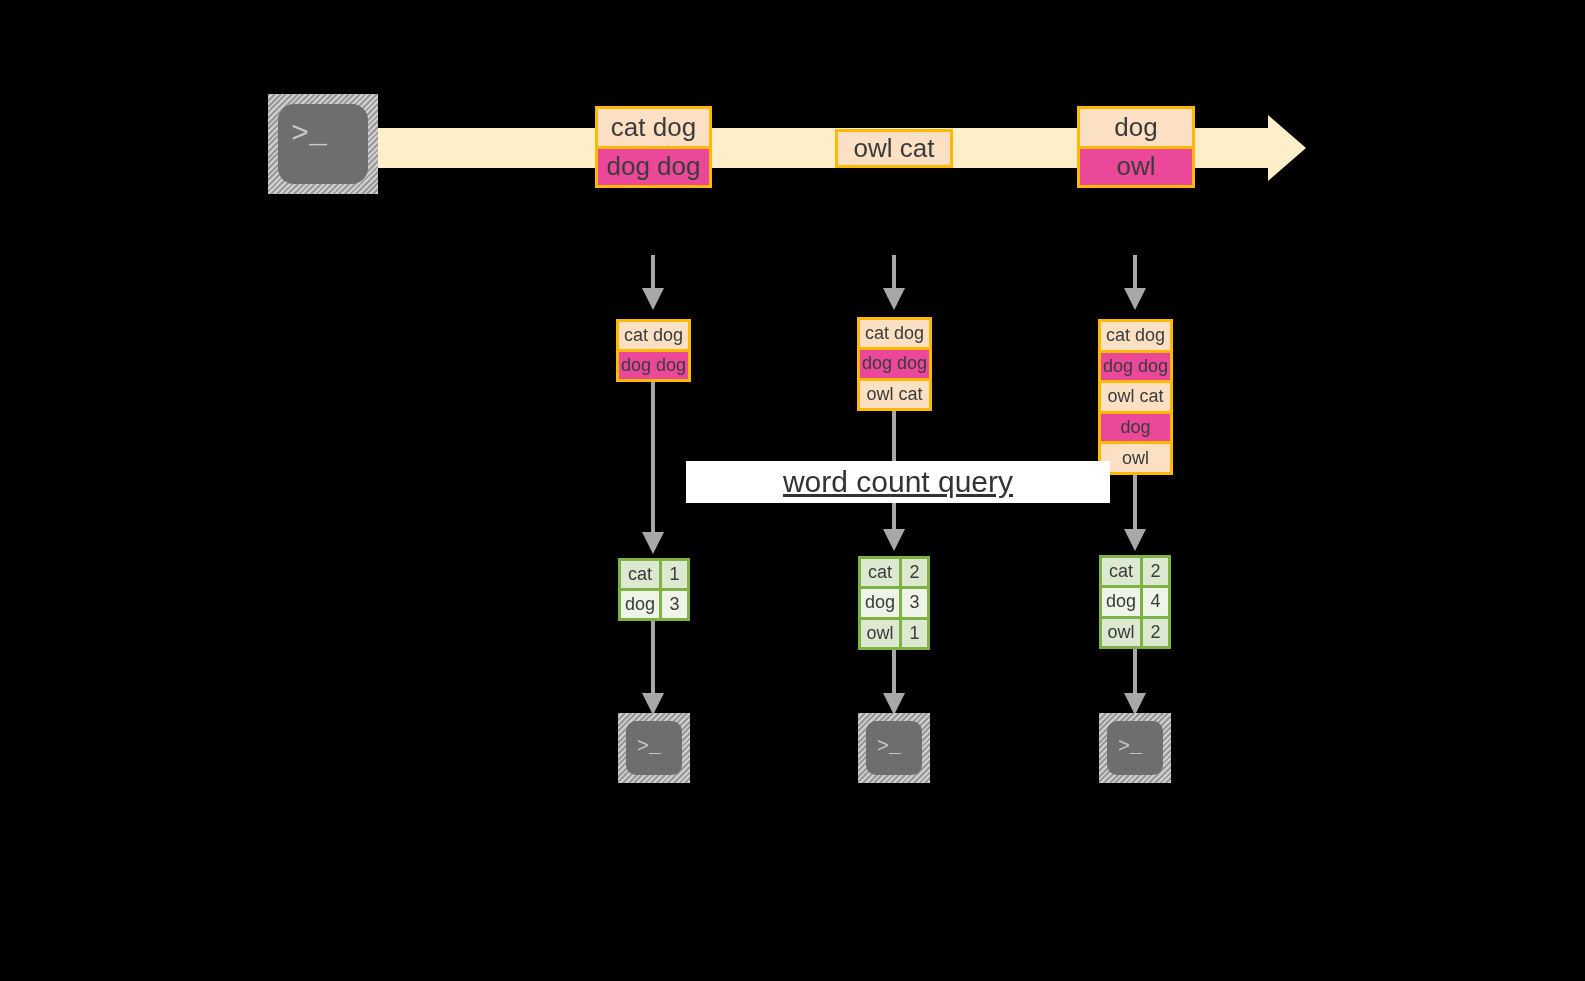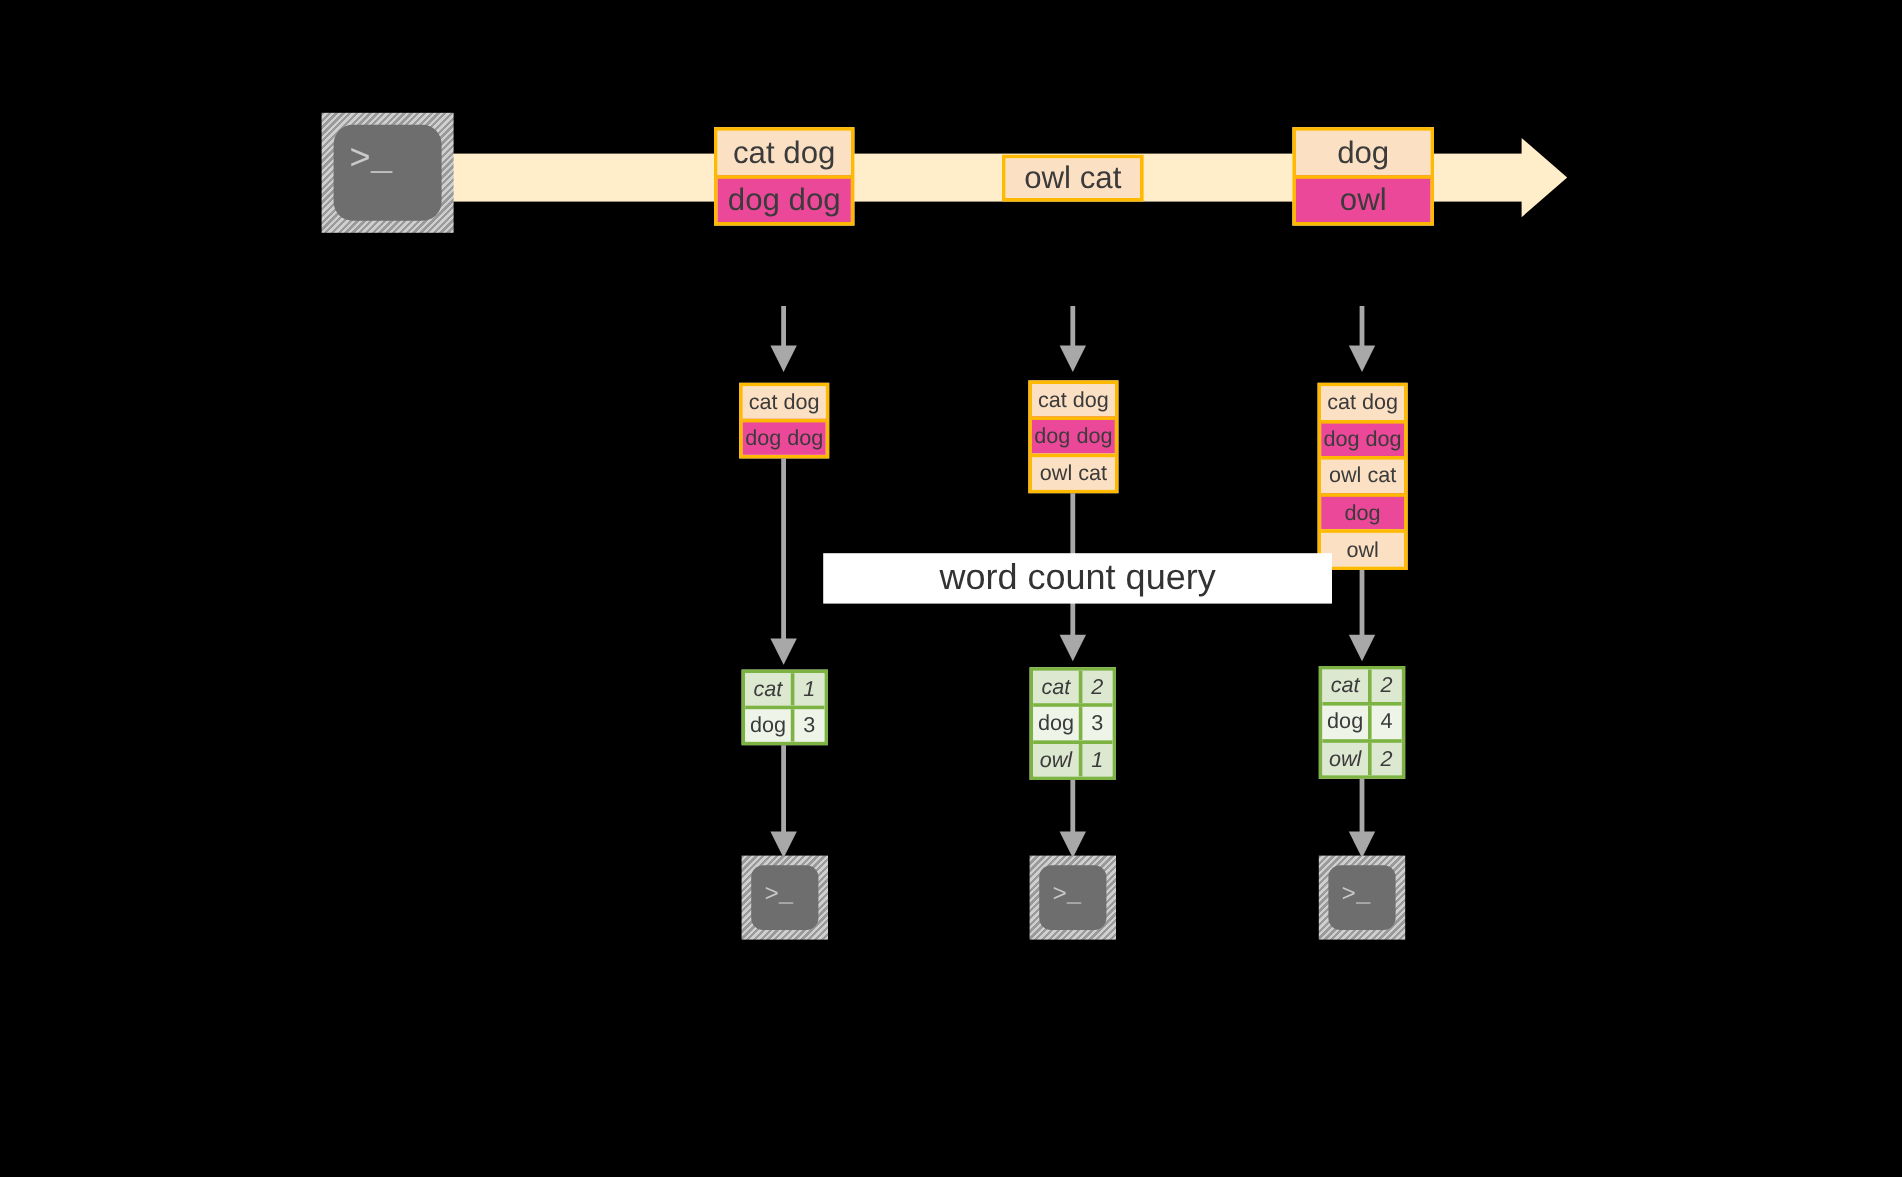--- a/index.html
+++ b/index.html
@@ -146,6 +146,7 @@
     justify-content: center;
     font-size: 30px;
     white-space: nowrap;
+    text-decoration: underline;
   }
 </style>
 </head>

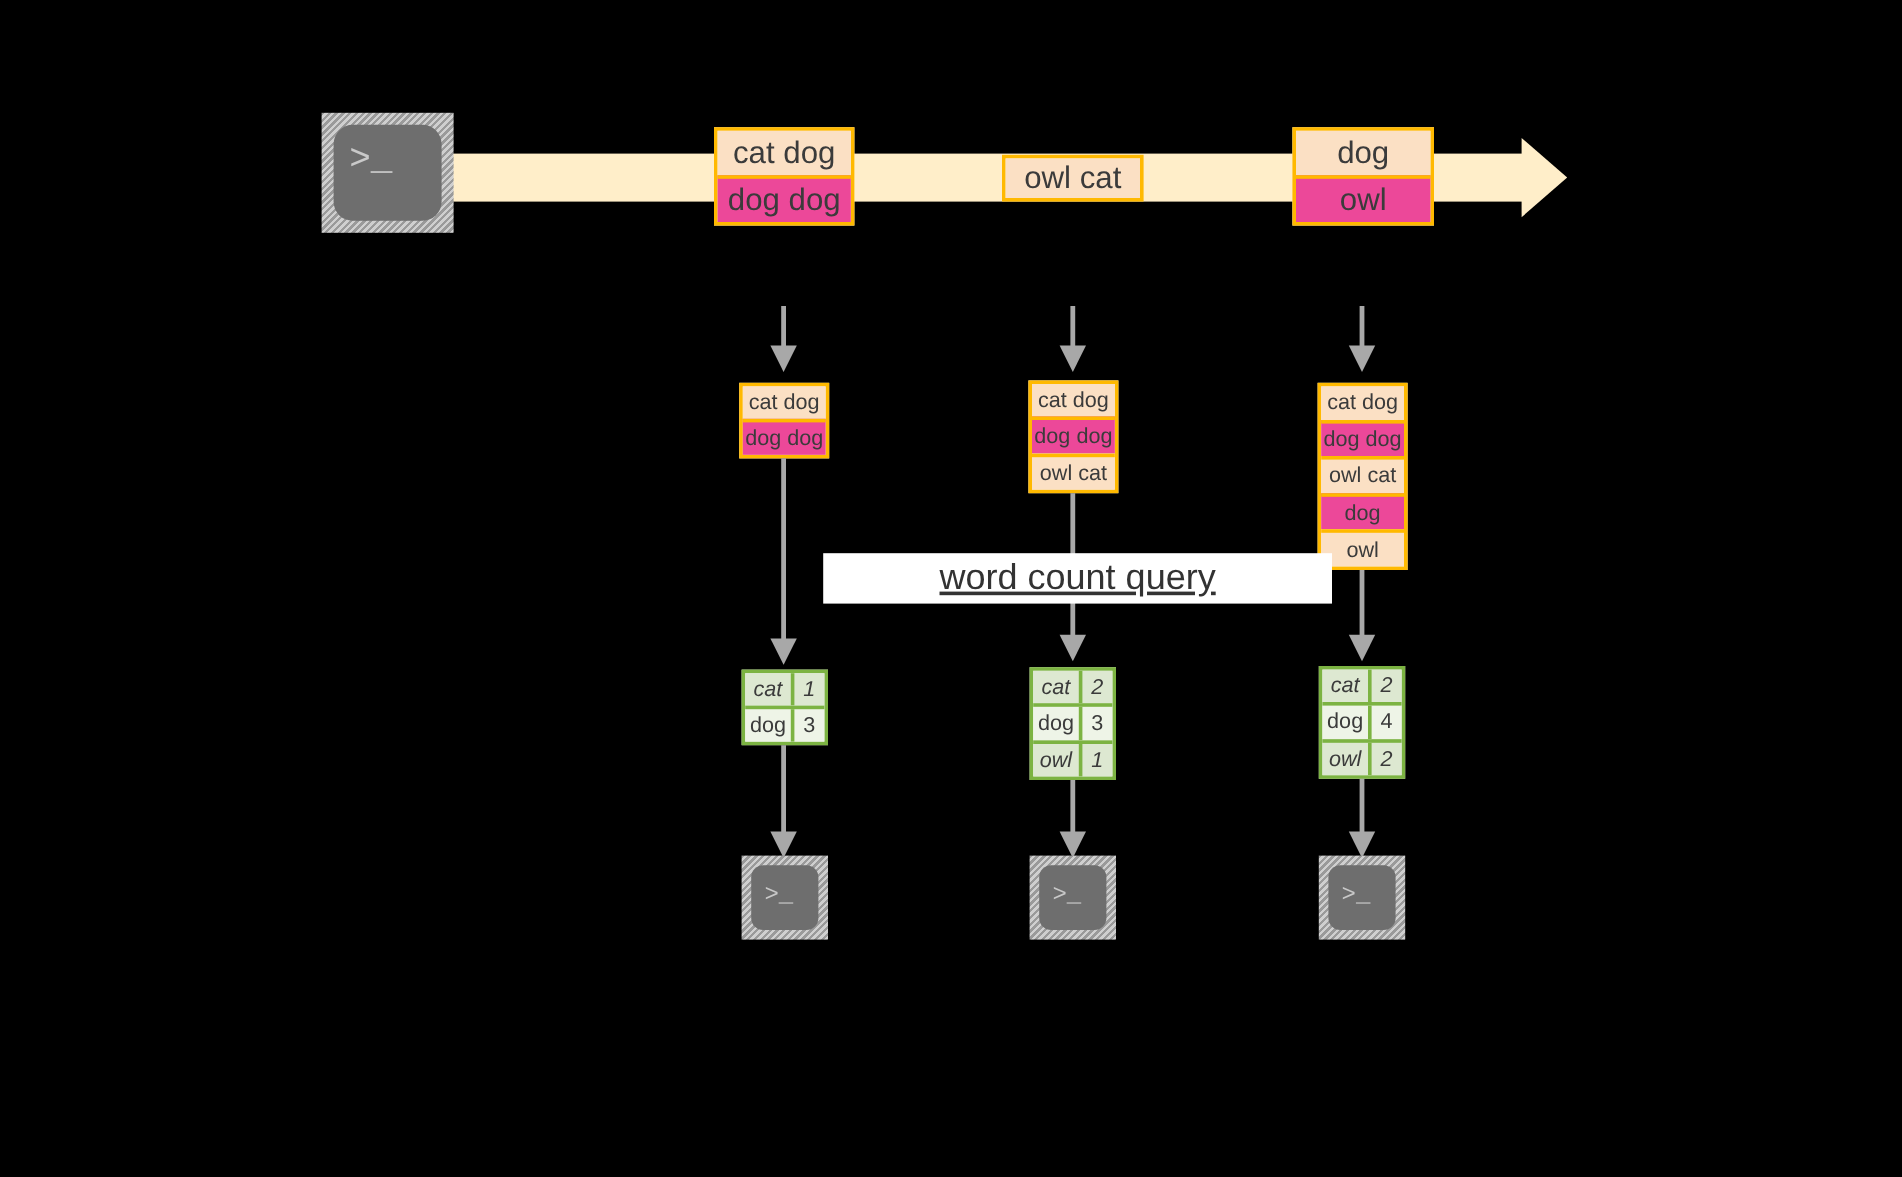--- a/index.html
+++ b/index.html
@@ -102,7 +102,7 @@
     display: flex;
     background: #eef4e7;
   }
-  .gbox .grow.alt { background: #dde8d1; font-style: italic; }
+  .gbox .grow.alt { background: #dde8d1; }
   .gbox .grow + .grow { border-top: 3px solid #7cb342; }
   .gbox .gcell {
     box-sizing: border-box;

